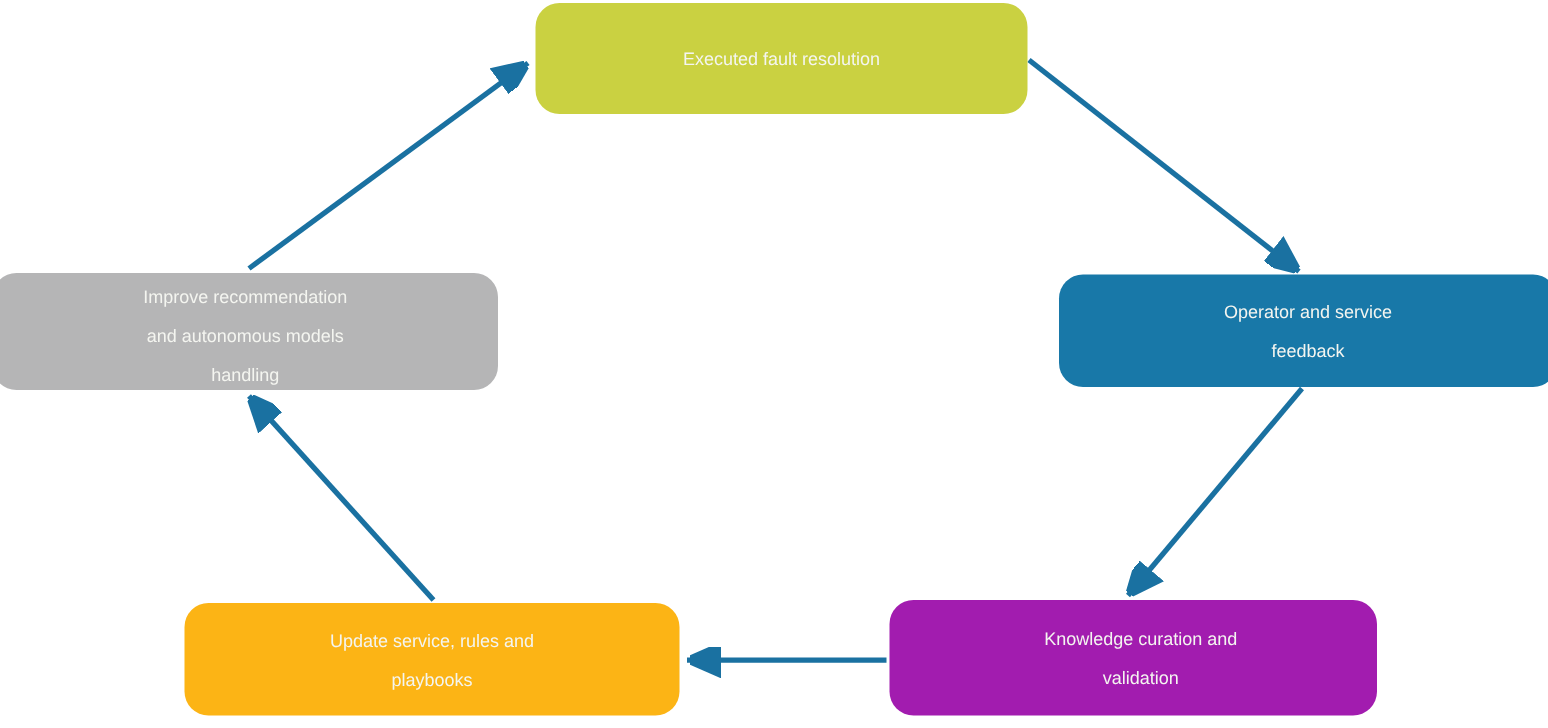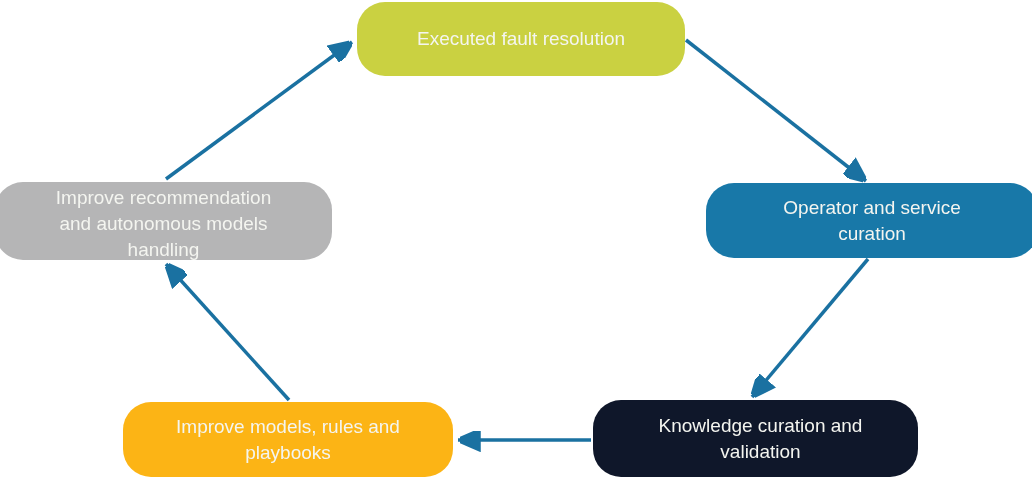--- a/index.html
+++ b/index.html
@@ -25,12 +25,12 @@
   }
   .node {
     position: absolute;
-    border-radius: 28px;
+    border-radius: 16px;
     display: flex;
     align-items: center;
     justify-content: center;
     text-align: center;
-    font-size: 19px;
+    font-size: 12px;
     line-height: 26px;
     white-space: pre-line;
     overflow: hidden;

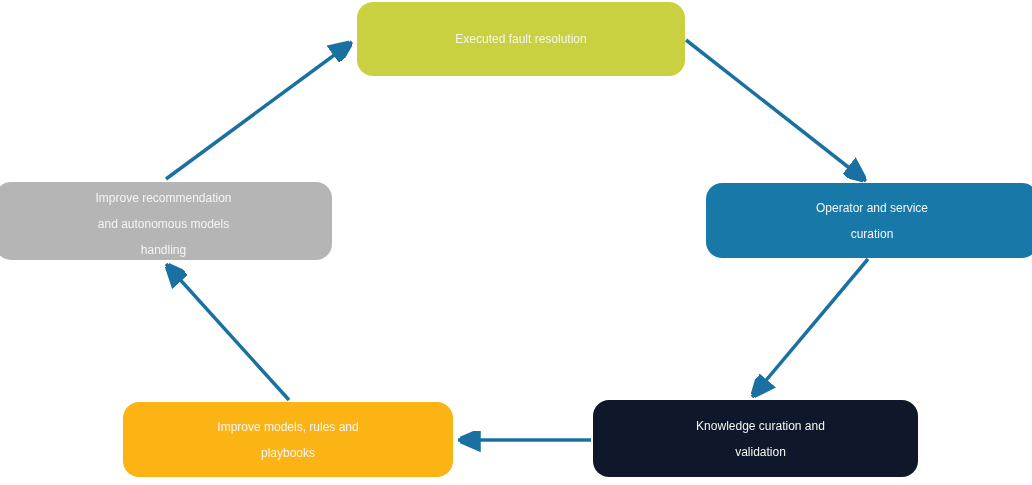--- a/index.html
+++ b/index.html
@@ -69,7 +69,7 @@
 
   <div class="node n-operator" style="background: rgb(24, 120, 168); color: rgb(244, 245, 240);">
     <span>Operator and service
-curation</span>
+feedback</span>
   </div>
 
   <div class="node n-knowledge" style="background: #0f172a; color: rgb(244, 245, 240); padding-left: 20px;">

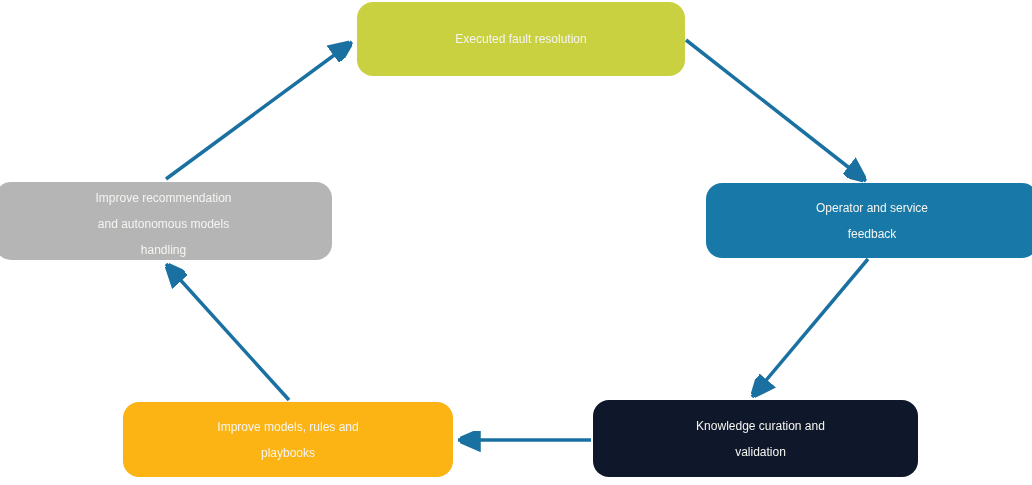--- a/index.html
+++ b/index.html
@@ -78,7 +78,7 @@
   </div>
 
   <div class="node n-update" style="background: rgb(252, 180, 21); color: rgb(244, 245, 240);">
-    <span>Improve models, rules and
+    <span>Update service, rules and
 playbooks</span>
   </div>
 

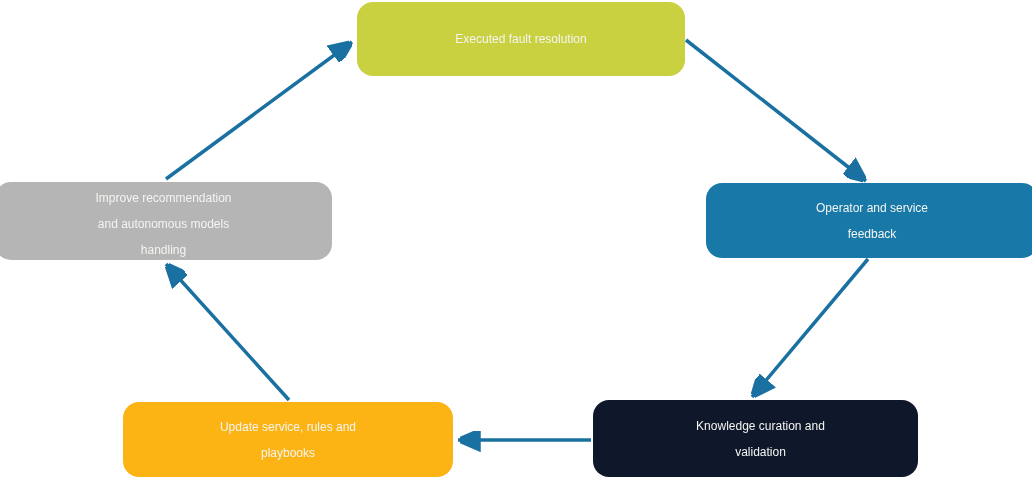--- a/index.html
+++ b/index.html
@@ -72,7 +72,7 @@
 feedback</span>
   </div>
 
-  <div class="node n-knowledge" style="background: #0f172a; color: rgb(244, 245, 240); padding-left: 20px;">
+  <div class="node n-knowledge" style="background: #a21caf; color: rgb(244, 245, 240); padding-left: 20px;">
     <span>Knowledge curation and
 validation</span>
   </div>

